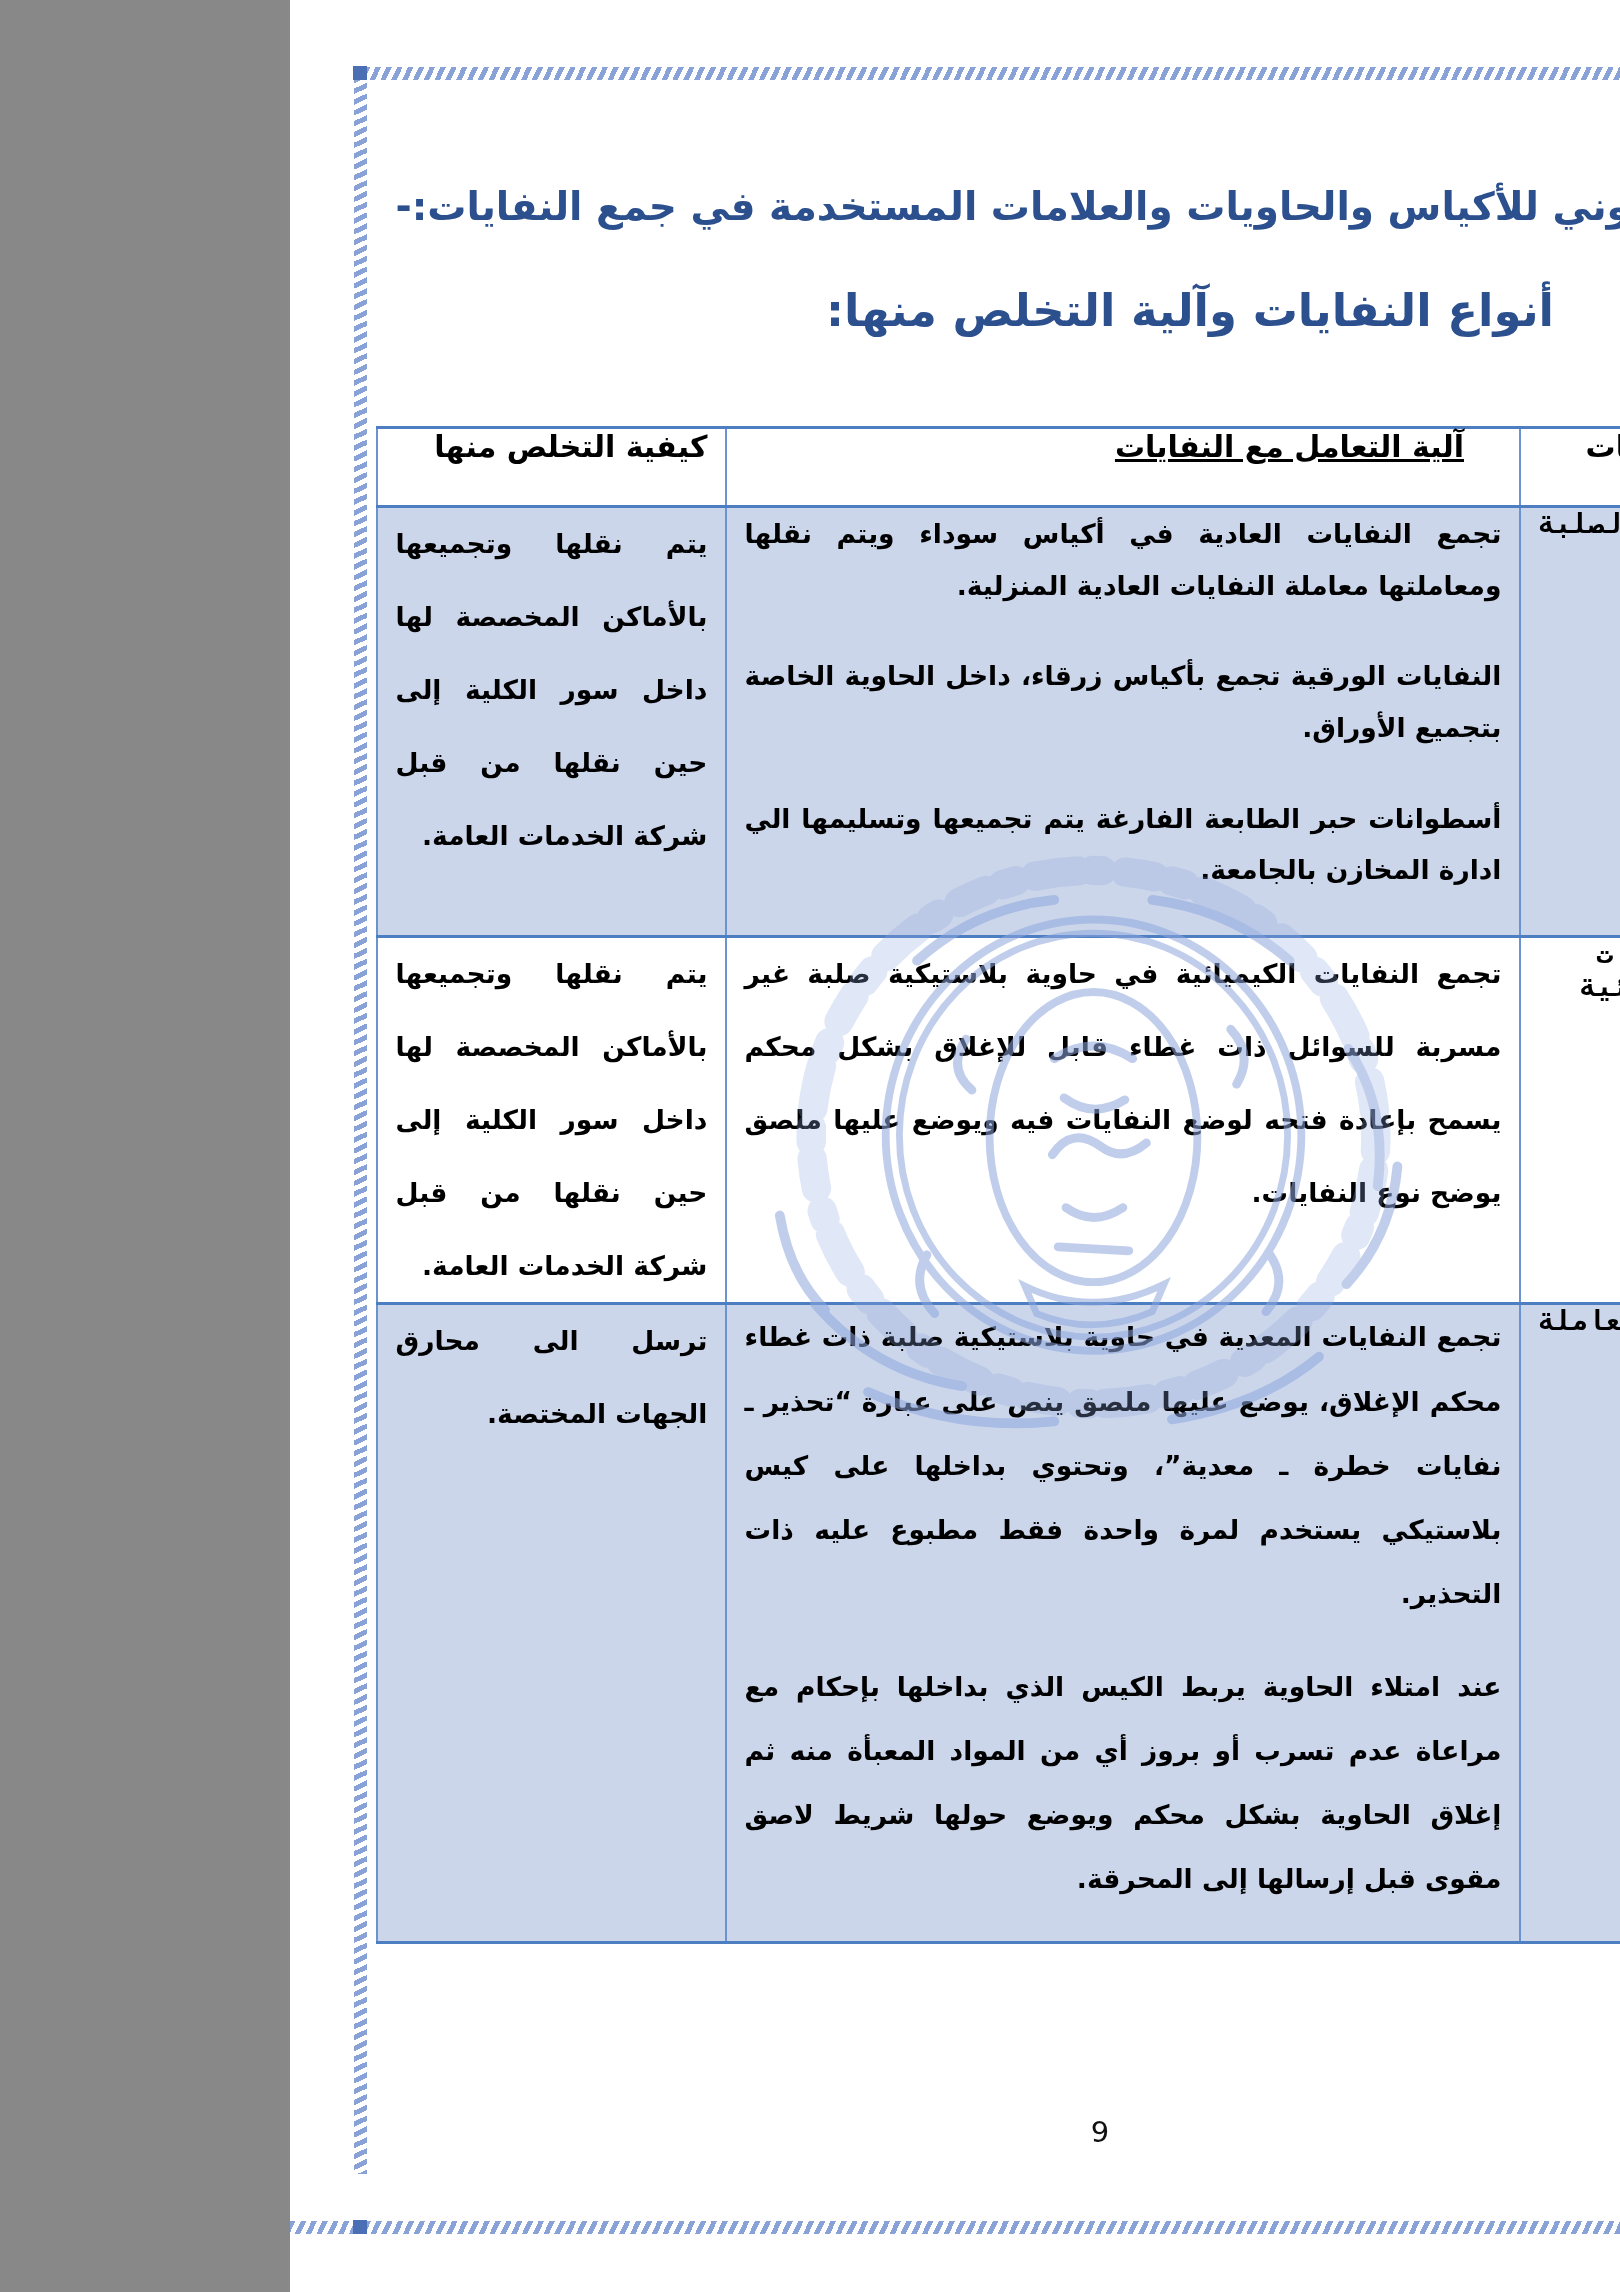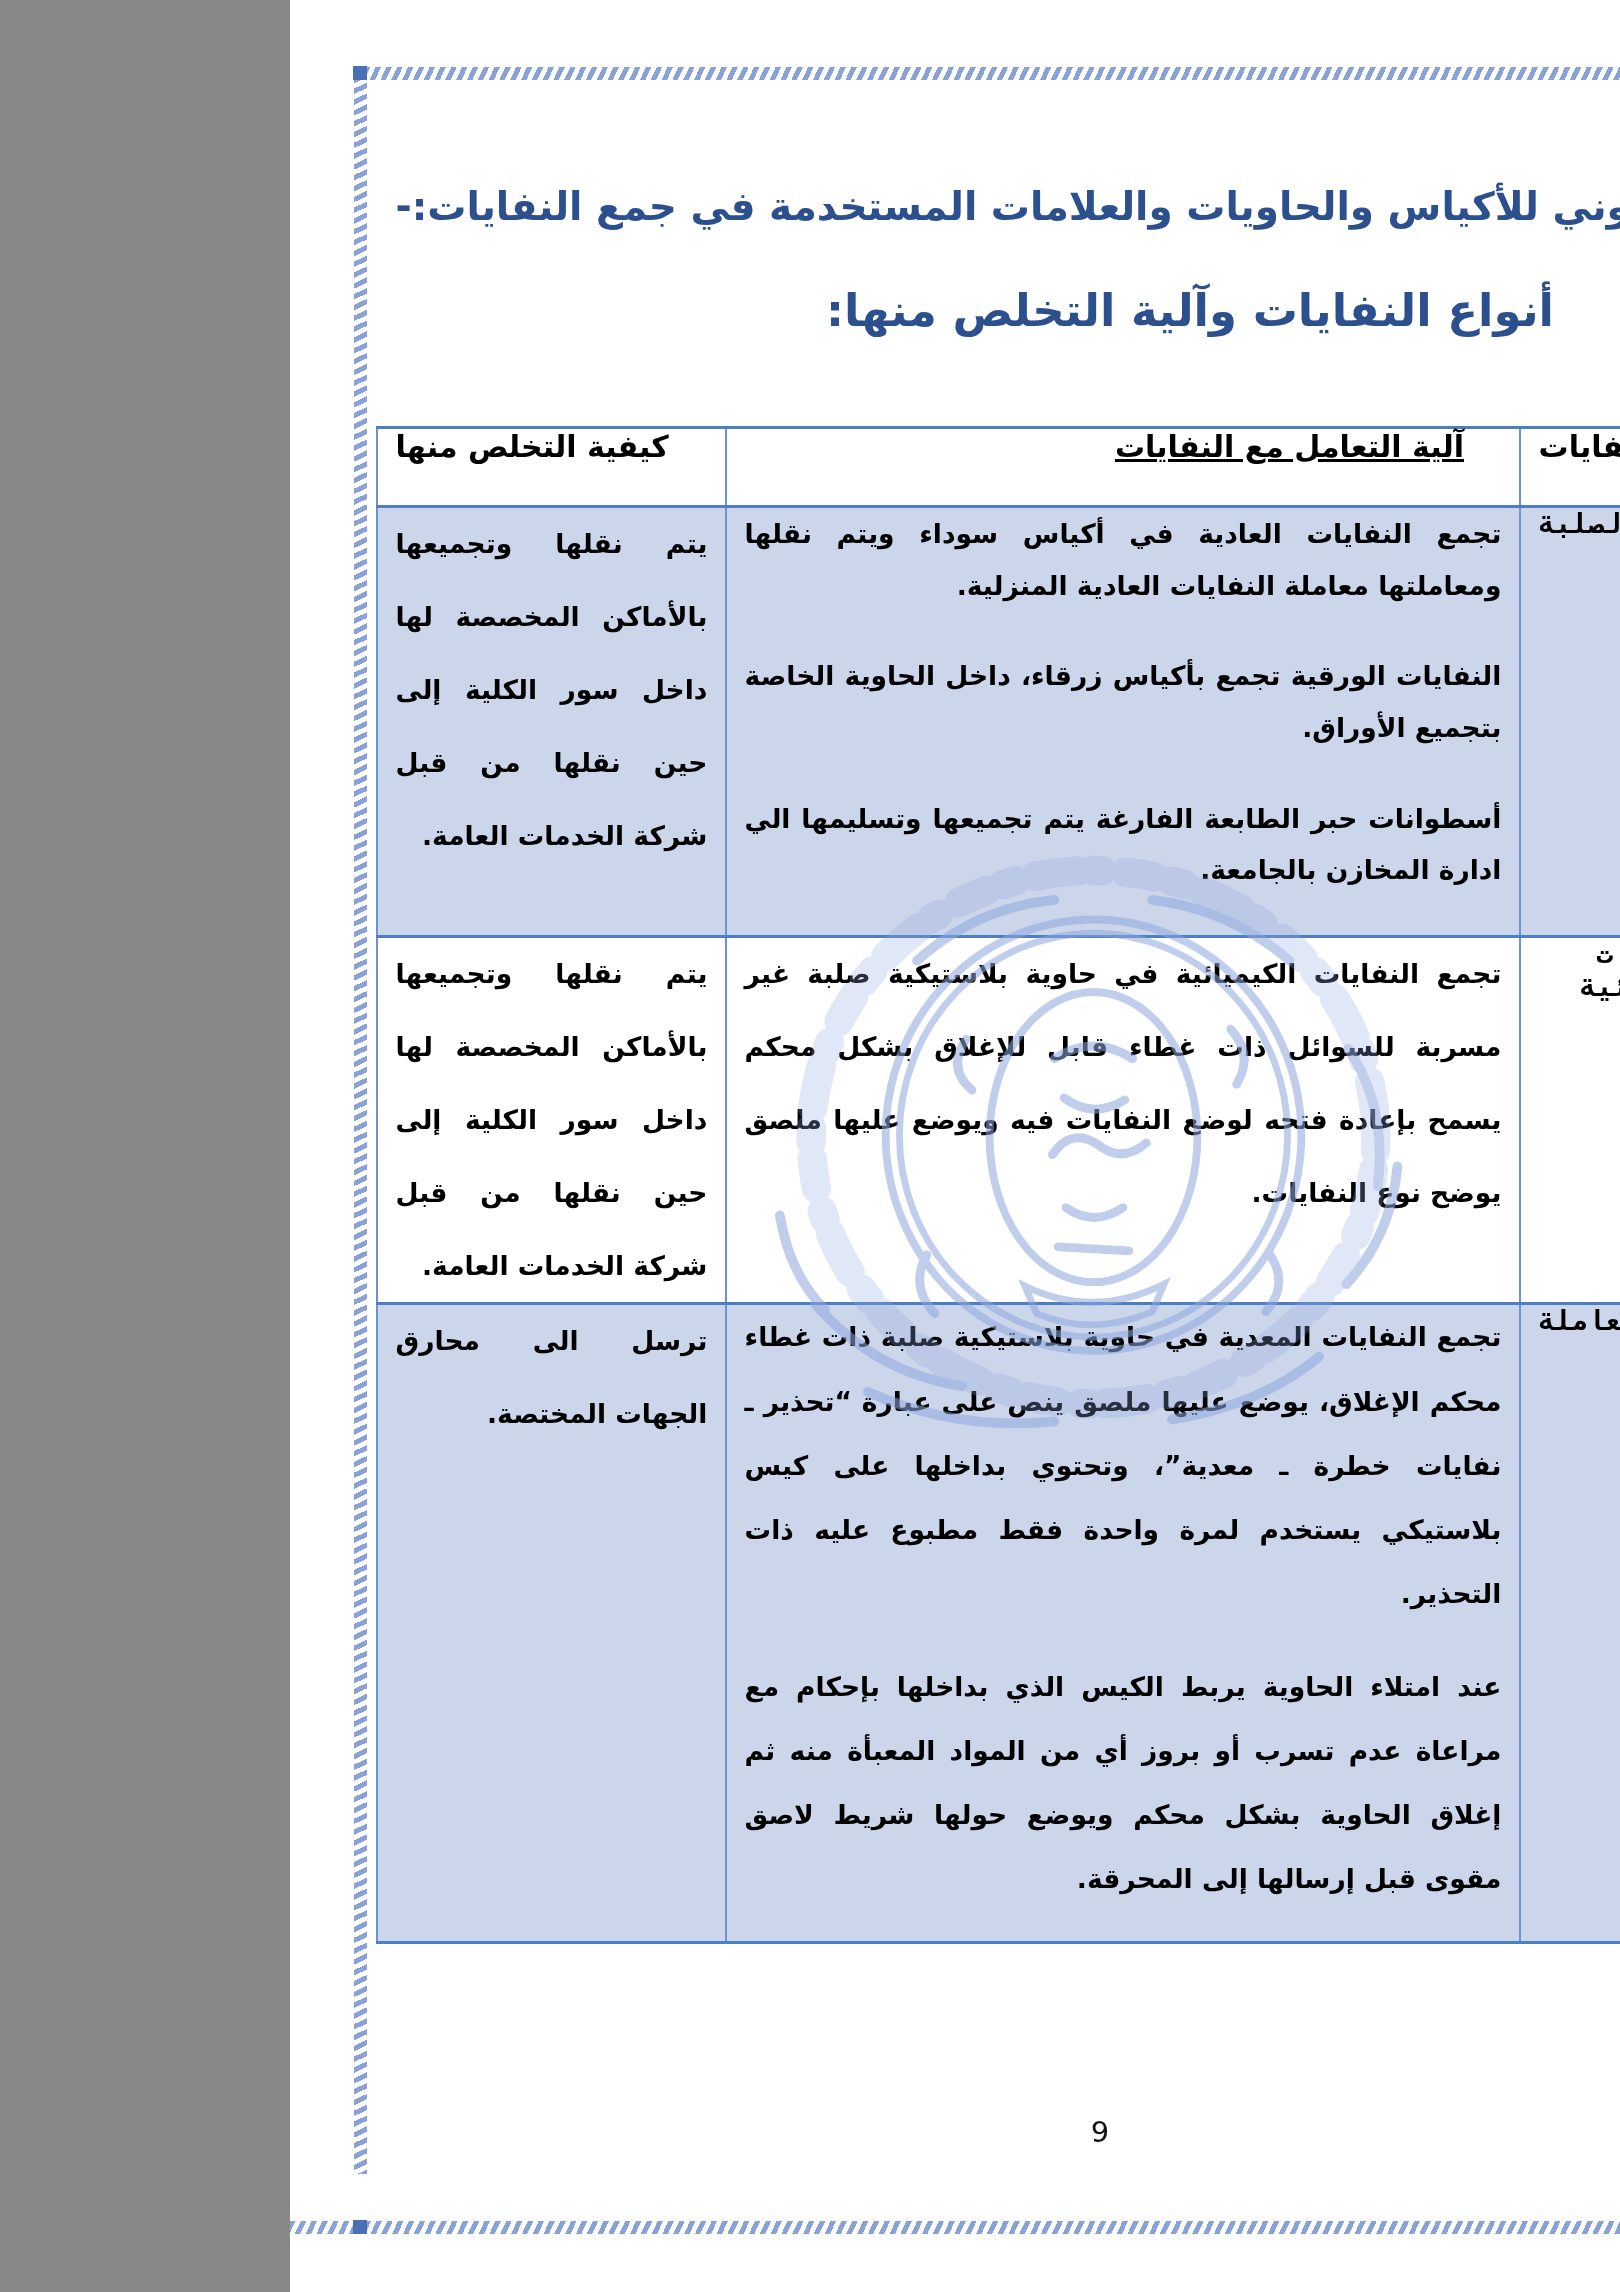--- a/index.html
+++ b/index.html
@@ -60,7 +60,7 @@
   table.waste{border:2.9px solid #4d7ec2;}
   thead th{
     height:76px;background:#ffffff;
-    font-size:30px;text-align:left;vertical-align:middle;padding-bottom:13.7px;
+    font-size:30px;text-align:right;vertical-align:middle;padding-bottom:13.7px;
   }
   thead th.h-mech{text-align:right;padding-right:55px;text-decoration:underline;}
   tr.row-blue td{background:#ccd6eb;}

